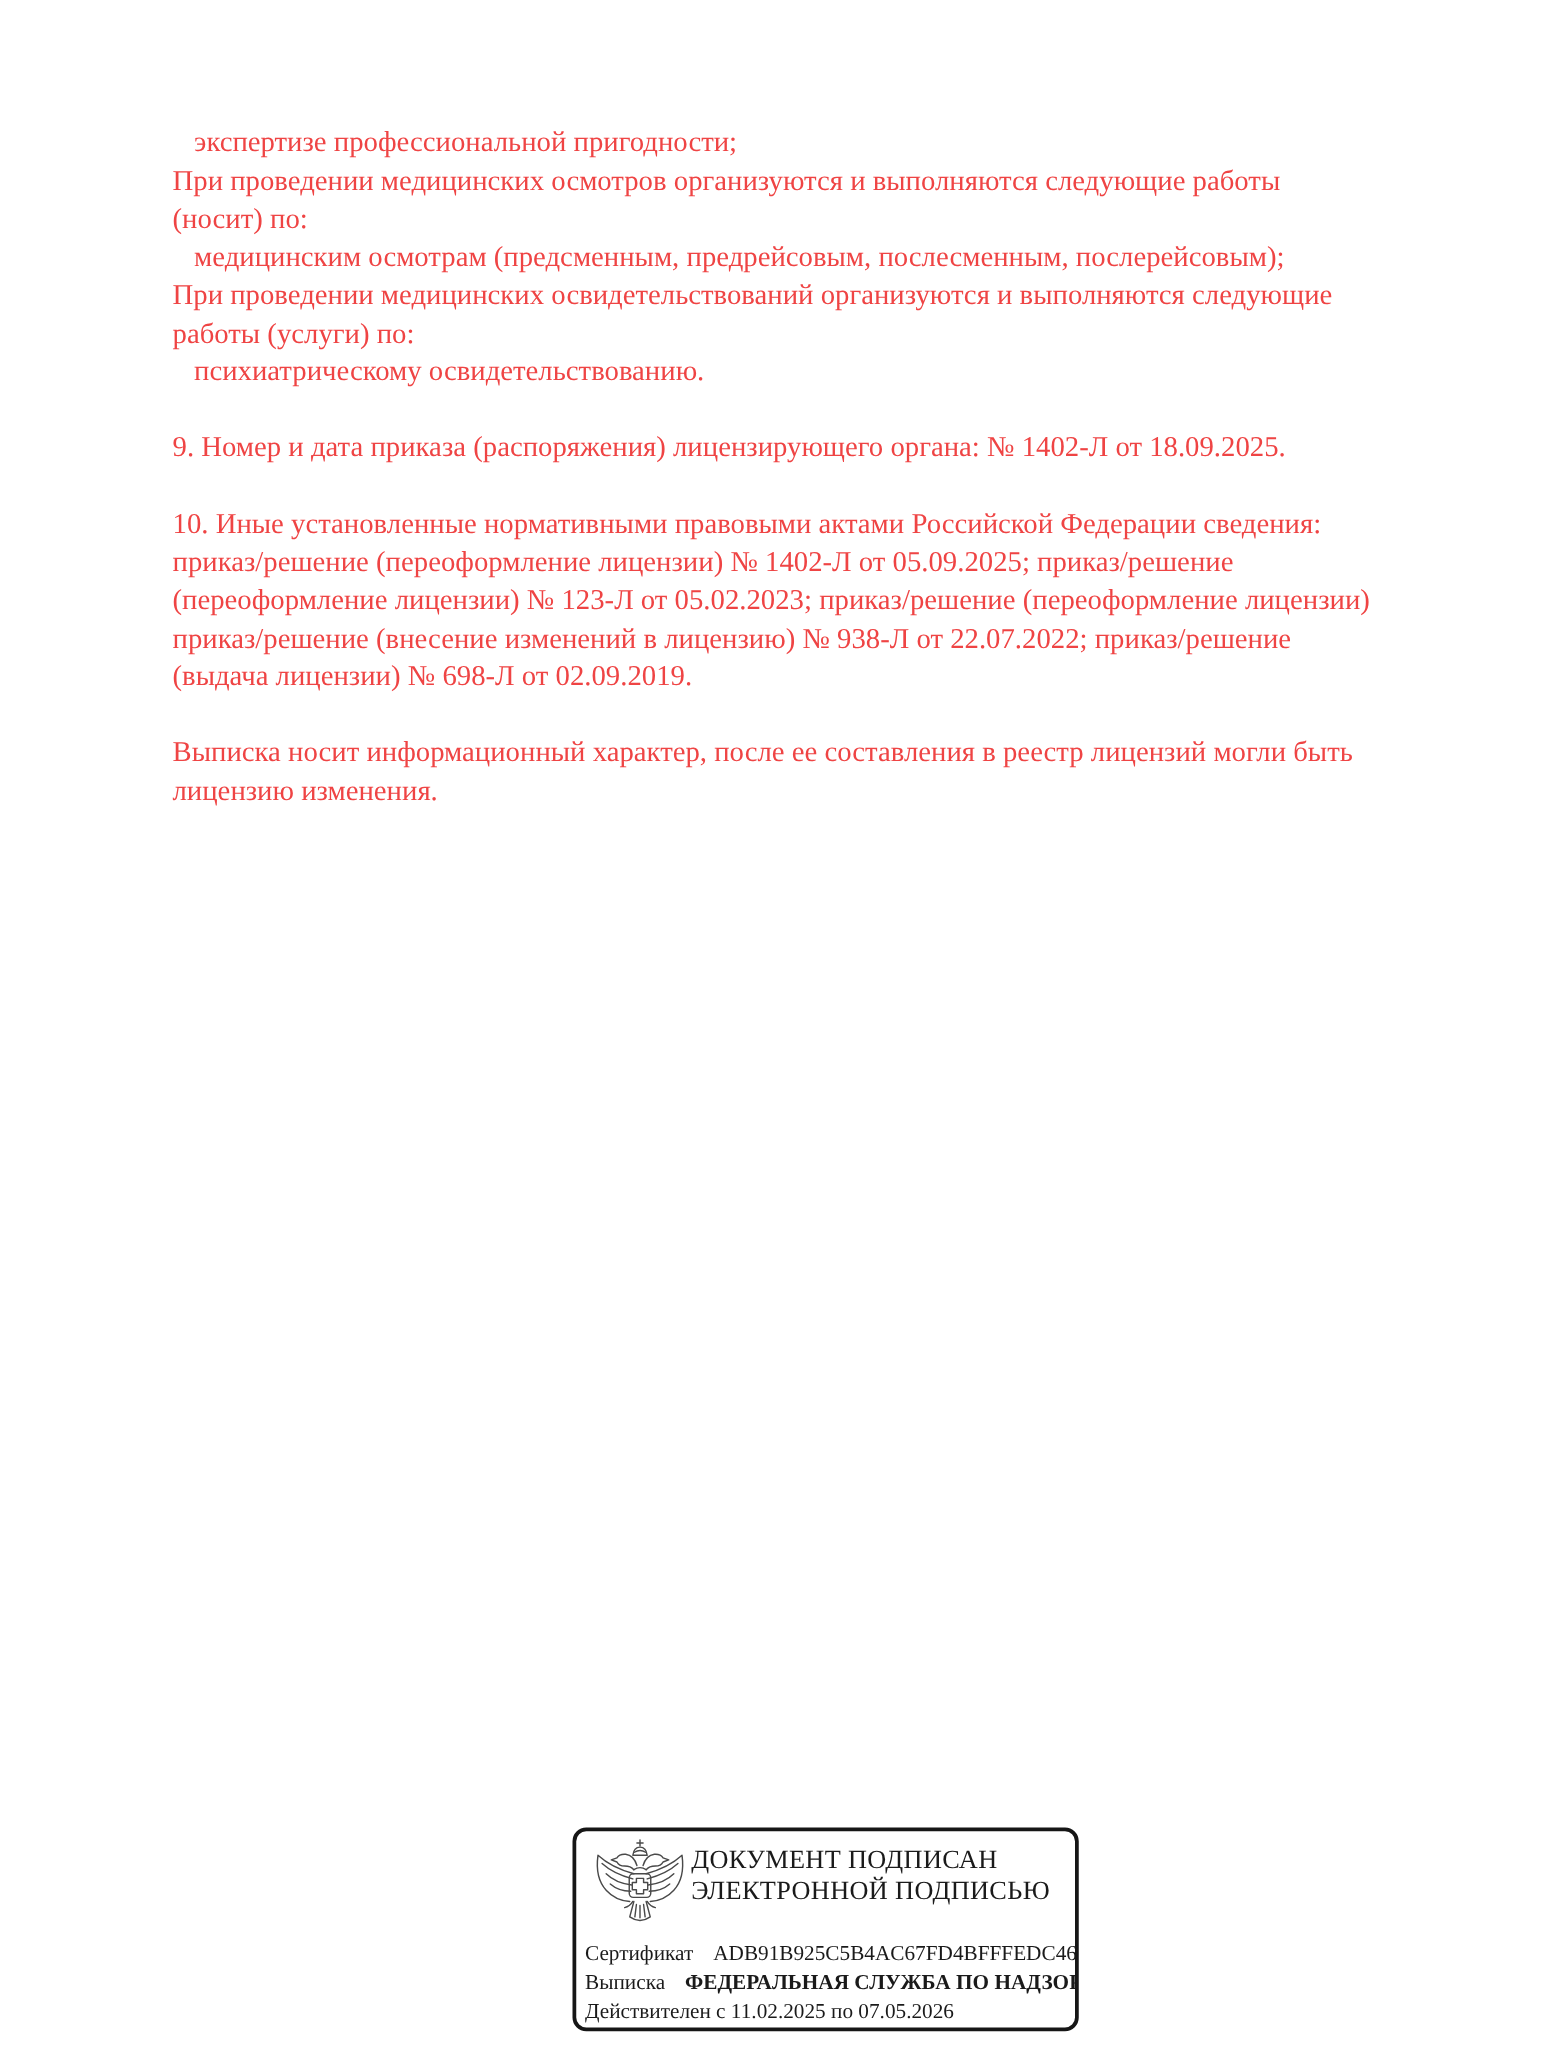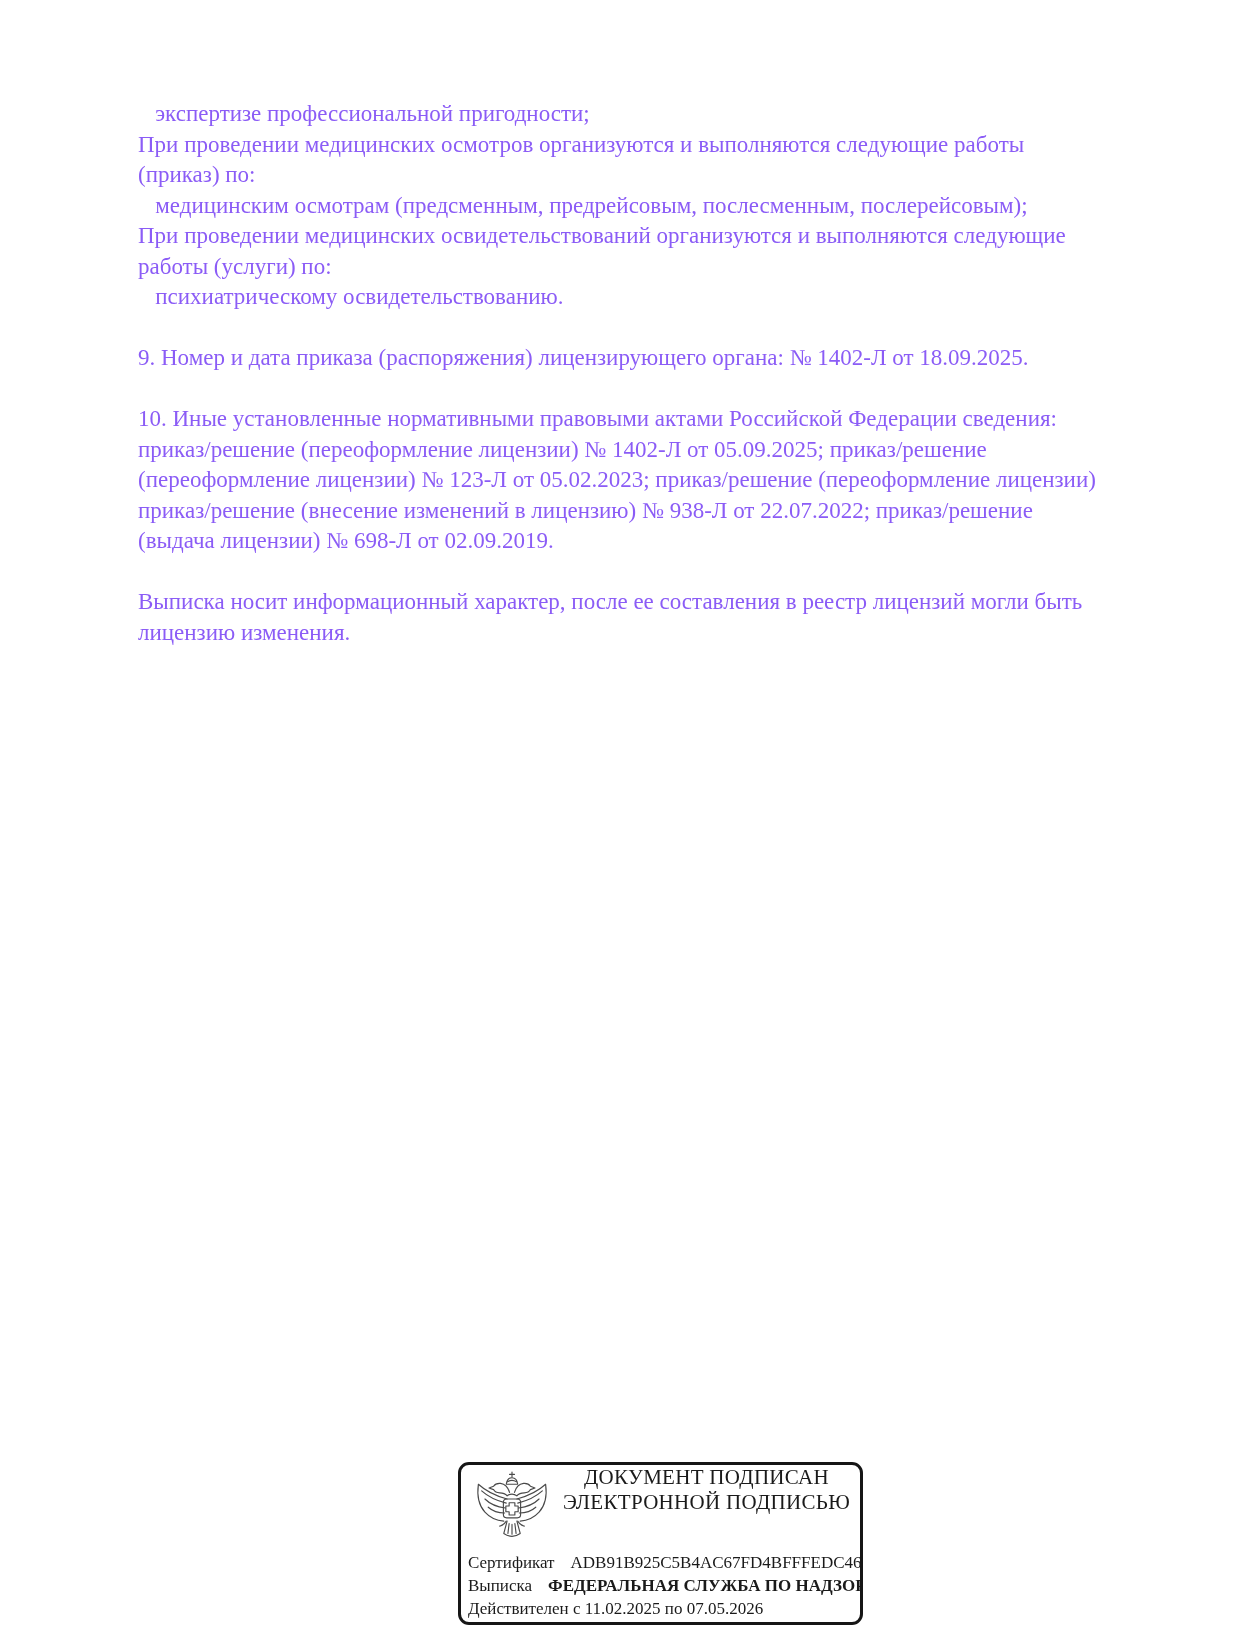--- a/index.html
+++ b/index.html
@@ -25,7 +25,7 @@
     line-height: 30.5px;
     height: 30.5px;
     white-space: pre;
-    color: #8b5cf6;
+    color: #ef4444;
   }
   
   .stamp {

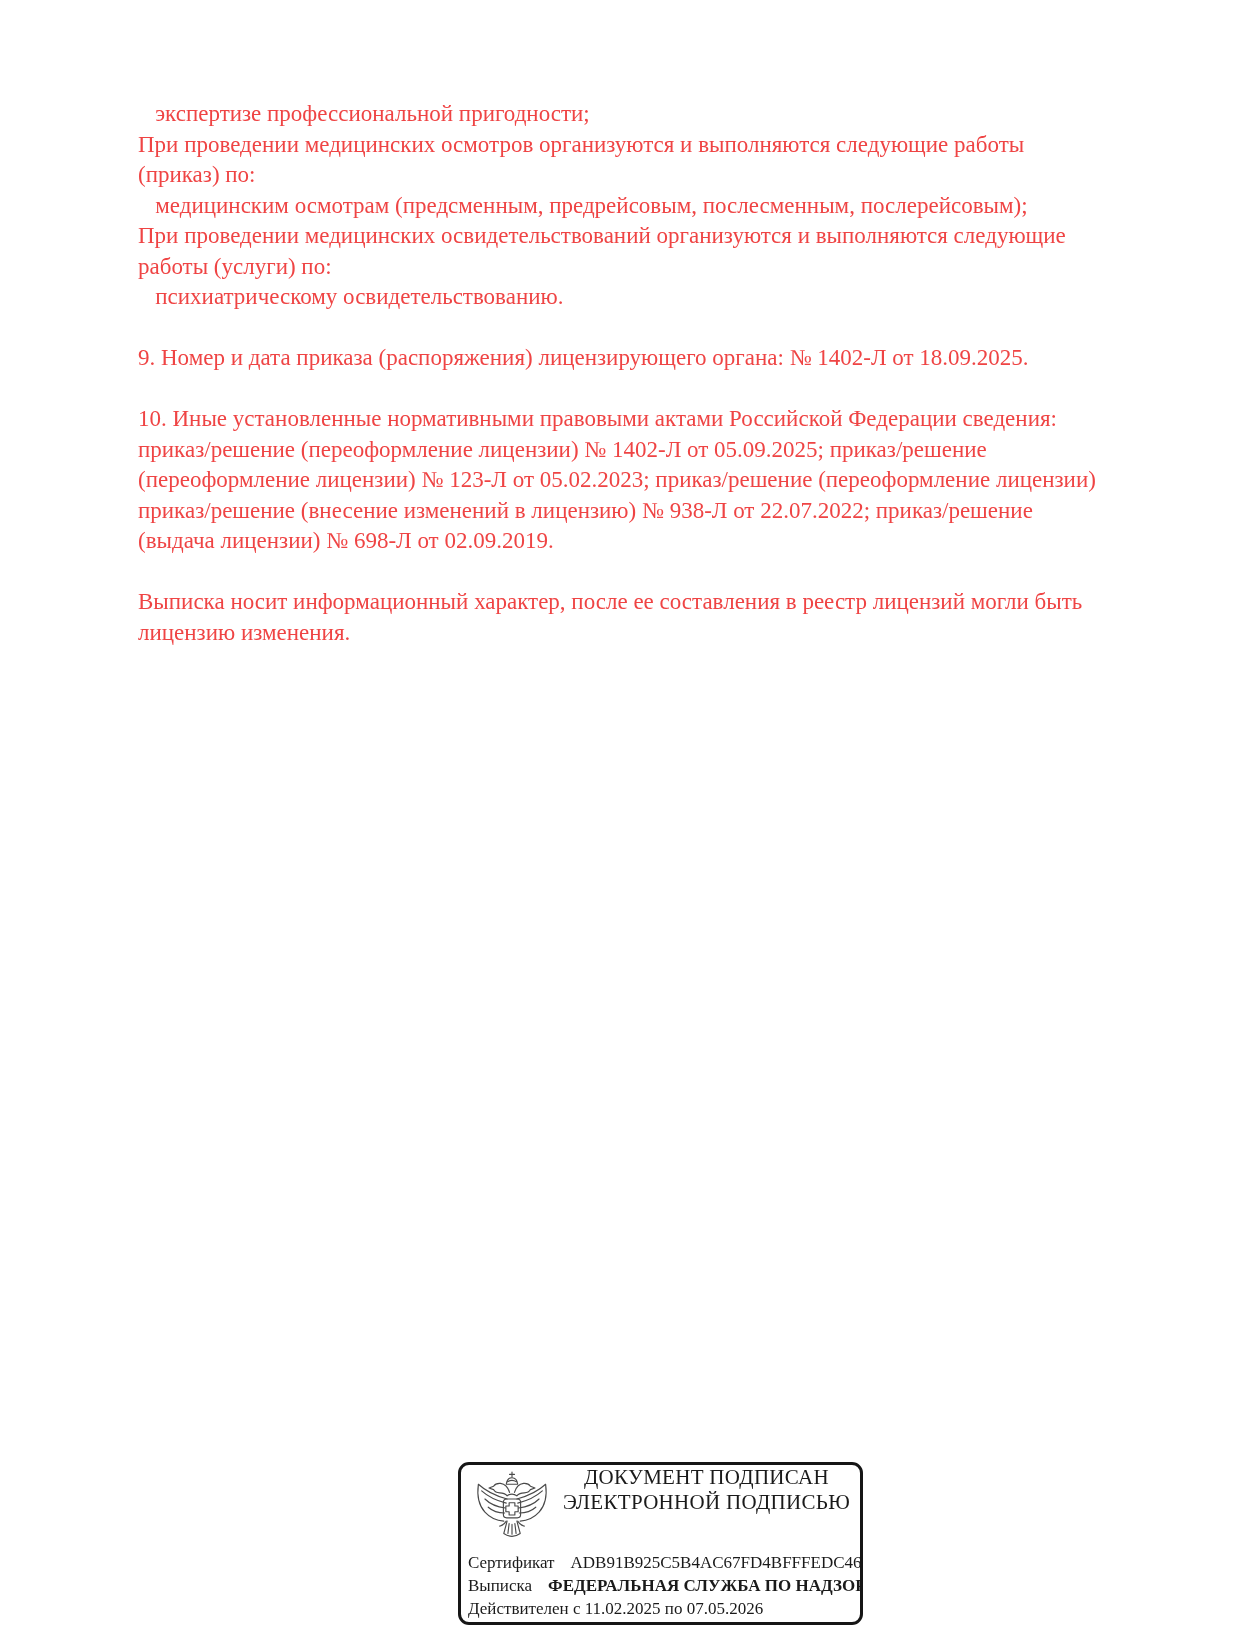--- a/index.html
+++ b/index.html
@@ -83,7 +83,7 @@
   <div class="doc-text">
     <div class="doc-line">   экспертизе профессиональной пригодности;</div>
     <div class="doc-line">При проведении медицинских осмотров организуются и выполняются следующие работы</div>
-    <div class="doc-line">(приказ) по:</div>
+    <div class="doc-line">(носит) по:</div>
     <div class="doc-line">   медицинским осмотрам (предсменным, предрейсовым, послесменным, послерейсовым);</div>
     <div class="doc-line">При проведении медицинских освидетельствований организуются и выполняются следующие</div>
     <div class="doc-line">работы (услуги) по:</div>

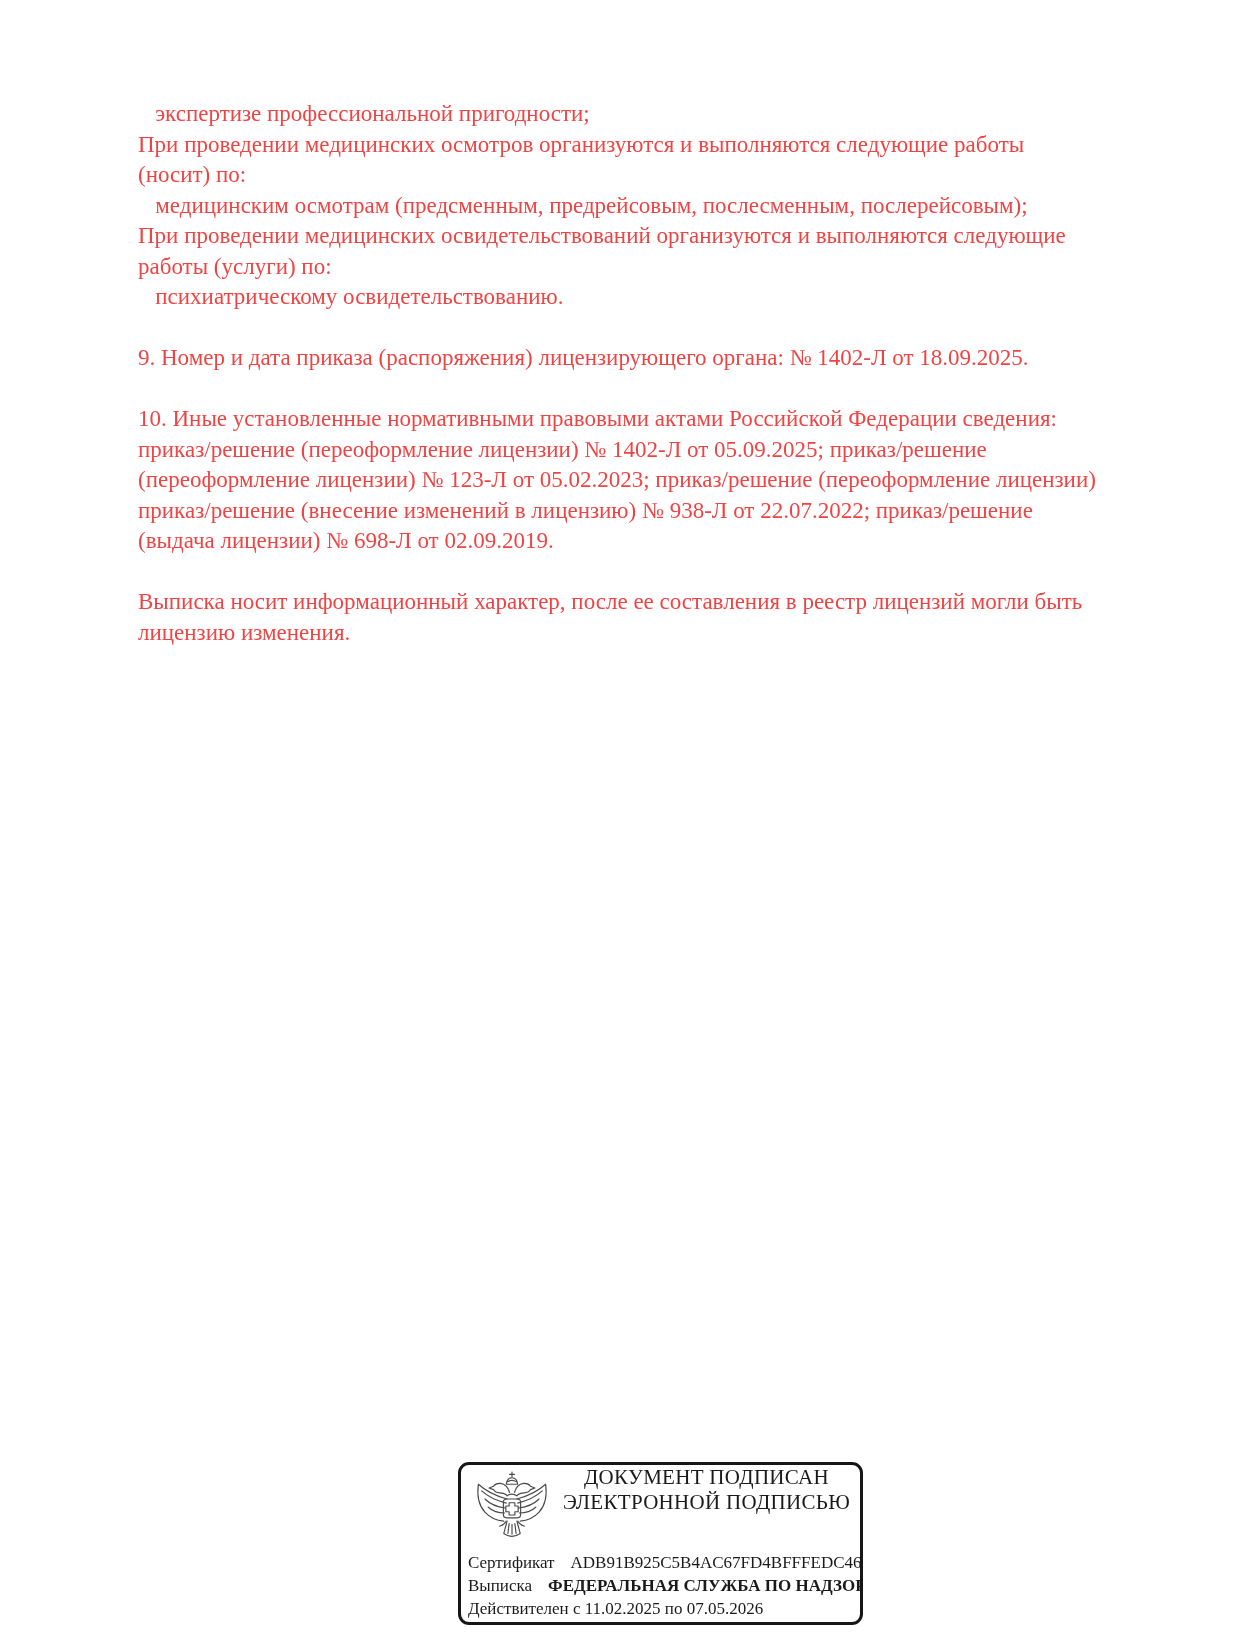--- a/index.html
+++ b/index.html
@@ -51,8 +51,8 @@
   }
   .stamp-title {
     flex: 1 1 auto;
-    margin-top: 0;
-    text-align: center;
+    margin-top: 10px;
+    text-align: left;
     font-size: 21px;
     line-height: 24.5px;
     color: #1a1a1a;

